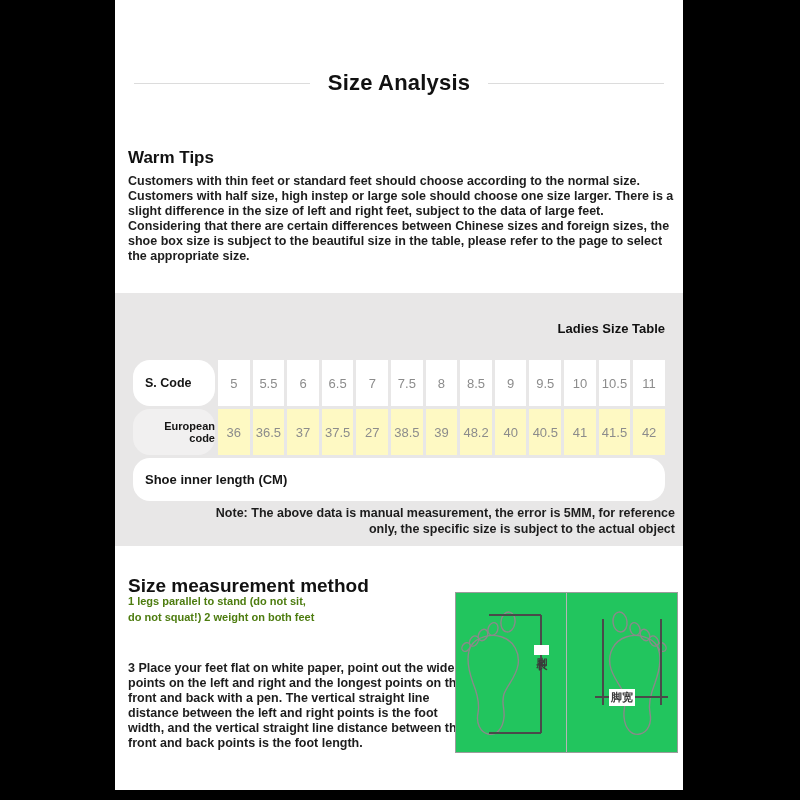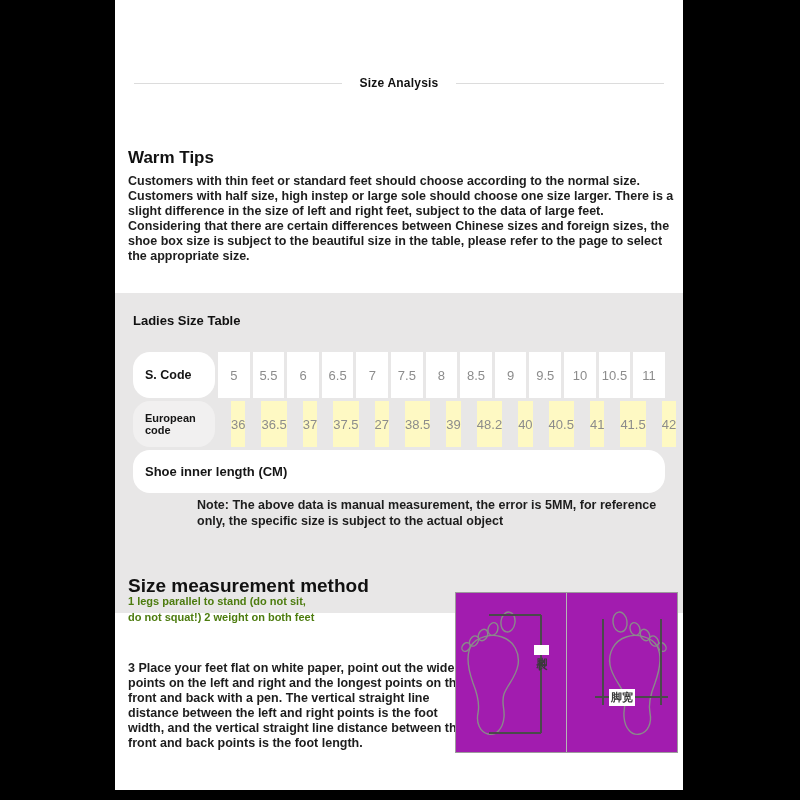--- a/index.html
+++ b/index.html
@@ -18,7 +18,7 @@
     display:flex; align-items:center; gap:18px; height:22px;
   }
   .title-row .rule { flex:1; height:1px; background:#dcdcdc; }
-  .page-title { font-size:12px; font-weight:bold; color:#111; letter-spacing:.2px; white-space:nowrap; }
+  .page-title { font-size:22px; font-weight:bold; color:#111; letter-spacing:.2px; white-space:nowrap; }
 
   
   .warm-tips-heading { position:absolute; top:140px; left:13px; font-size:17px; font-weight:bold; color:#111;margin-top:8px; }

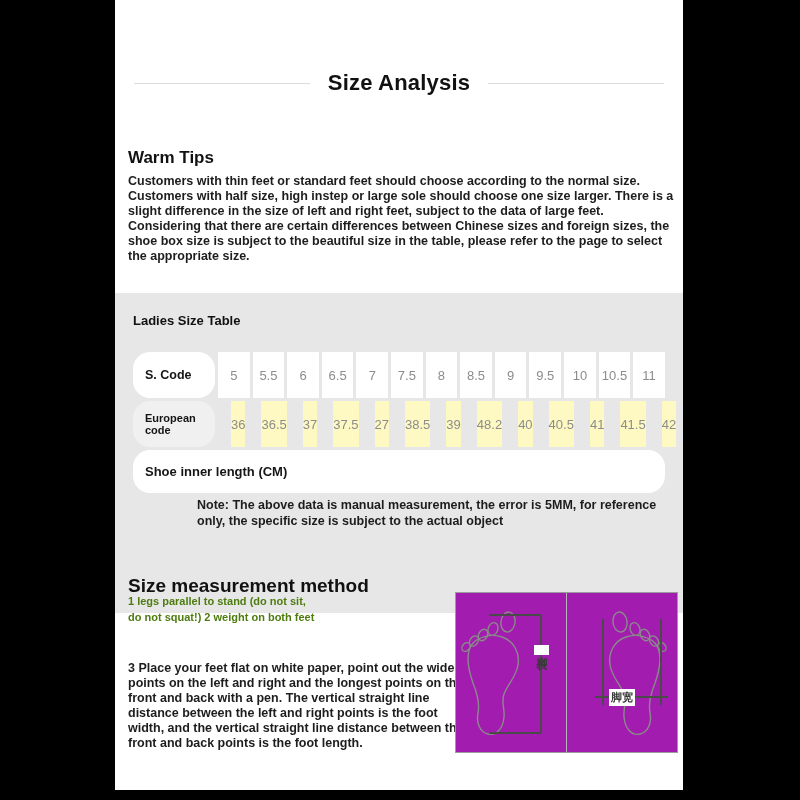--- a/index.html
+++ b/index.html
@@ -29,8 +29,8 @@
 
   
   .gray-section {
-    position:absolute; top:293px; left:0; width:568px; height:320px;
-    background:#e8e7e7; box-sizing:border-box; padding:20px 18px 0 18px;
+    position:absolute; top:293px; left:0; width:568px; height:253px;
+    background:#e8e7e7; box-sizing:border-box; padding:28px 18px 0 18px;text-align:right;
   }
   .table-title { font-size:13px; font-weight:bold; color:#111; }
   .size-table { margin-top:24px; }

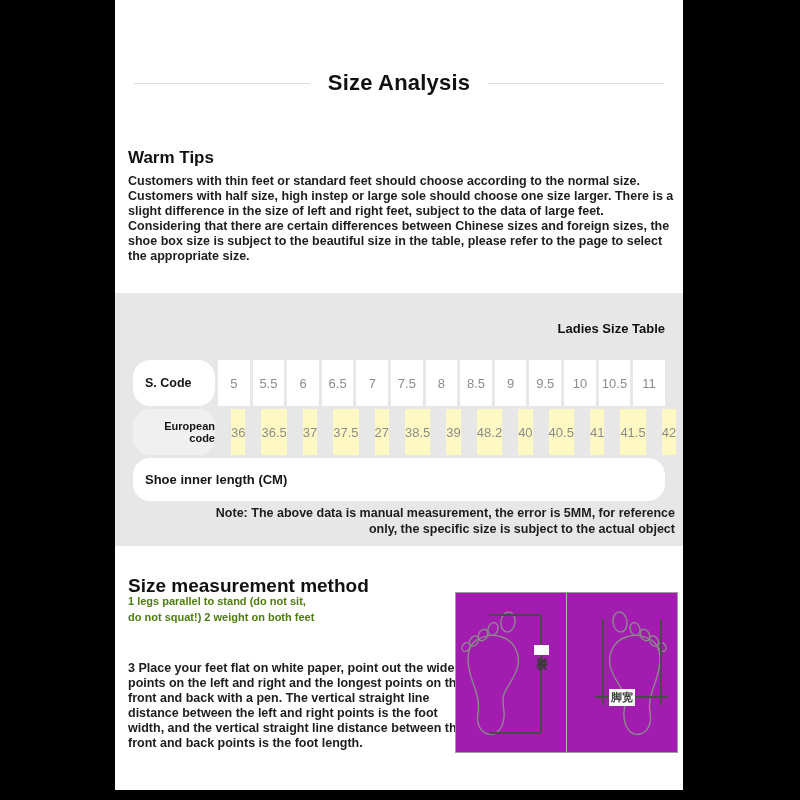--- a/index.html
+++ b/index.html
@@ -36,7 +36,7 @@
   .size-table { margin-top:24px; }
   .trow { display:flex; gap:3px; margin-bottom:3px; }
   .trow-0 { height:46px; }
-  .trow-1 { height:46px;gap:16px; }
+  .trow-1 { height:46px; }
   .trow-2 { height:43px; }
   .tlabel {
     flex:0 0 82px; width:82px; box-sizing:border-box;

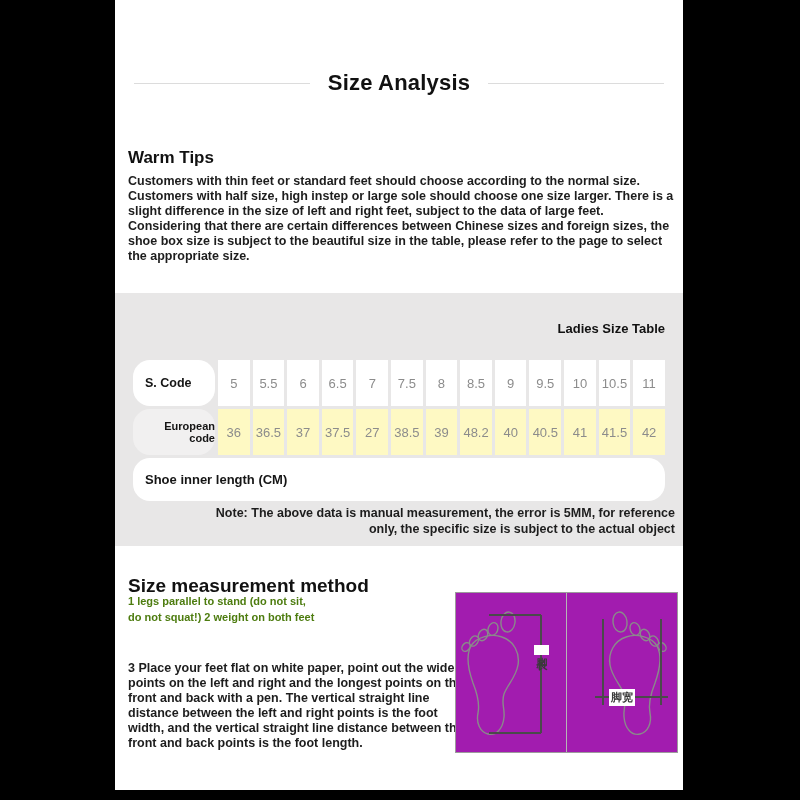--- a/index.html
+++ b/index.html
@@ -70,7 +70,7 @@
   
   .diagram {
     position:absolute; top:592px; left:340px; width:221px; height:159px;
-    background:#a21caf; border:1px solid #9c9c9c; display:flex; box-sizing:content-box;
+    background:#22c55e; border:1px solid #9c9c9c; display:flex; box-sizing:content-box;
   }
   .panel { flex:1; position:relative; }
   .panel-left { border-right:1px solid #b5b5b5; }

